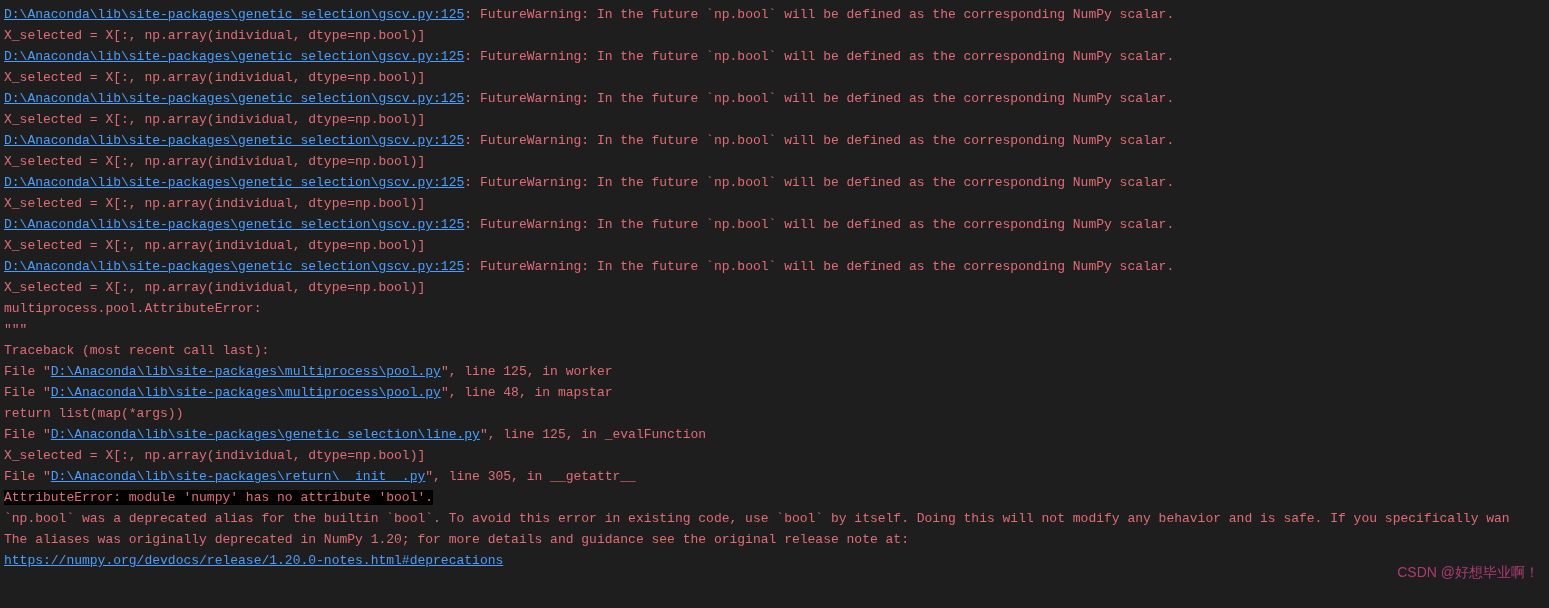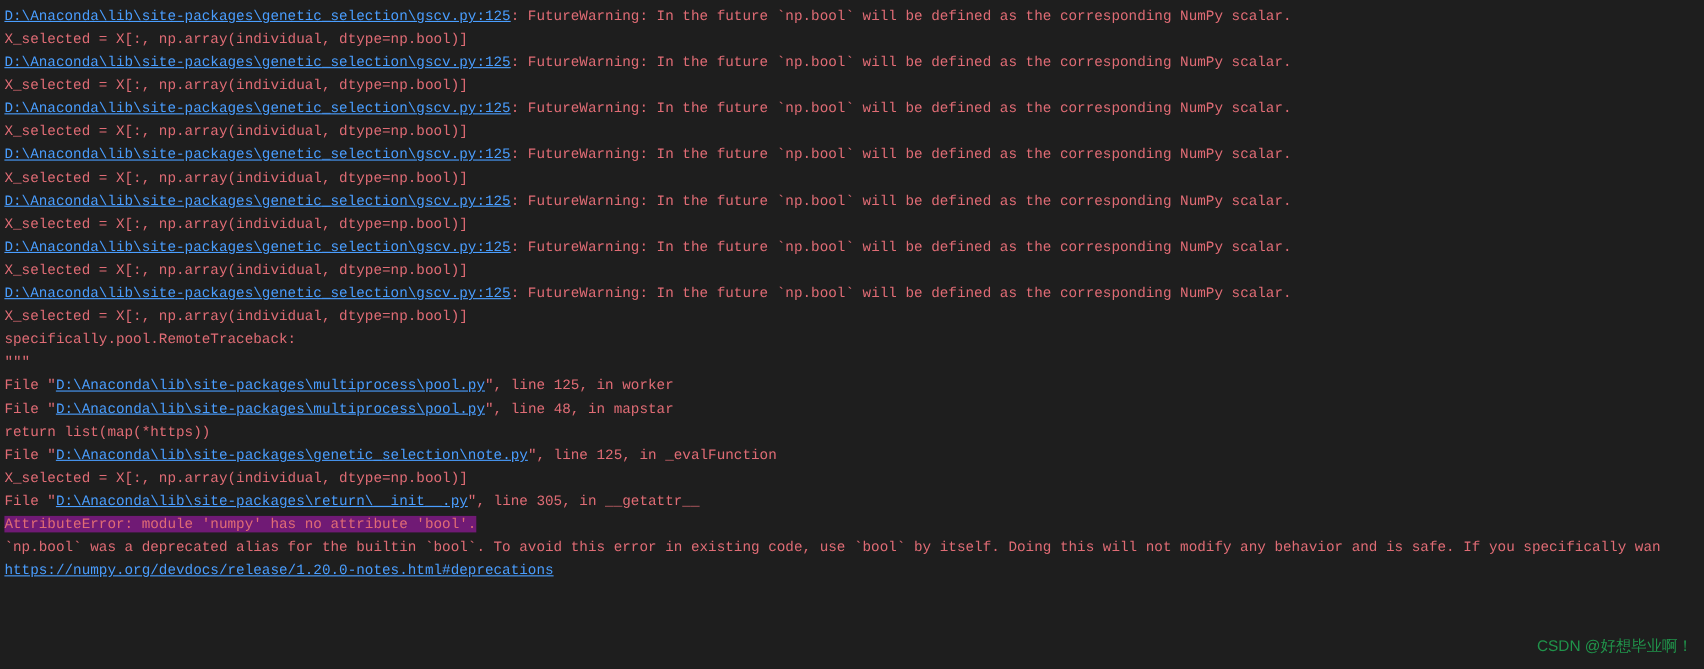--- a/index.html
+++ b/index.html
@@ -61,7 +61,7 @@
     <div class="line"><span class="warning-text">  X_selected = X[:, np.array(individual, dtype=np.bool)]</span></div>
     <div class="line"><span class="link">D:\Anaconda\lib\site-packages\genetic_selection\gscv.py:125</span><span class="warning-text">: FutureWarning: In the future `np.bool` will be defined as the corresponding NumPy scalar.</span></div>
     <div class="line"><span class="warning-text">  X_selected = X[:, np.array(individual, dtype=np.bool)]</span></div>
-    <div class="line"><span class="warning-text">specifically.pool.RemoteTraceback:</span></div>
+    <div class="line"><span class="warning-text">multiprocess.pool.AttributeError:</span></div>
     <div class="line"><span class="warning-text">"""</span></div>
     <div class="line"><span class="warning-text">  File "</span><span class="link">D:\Anaconda\lib\site-packages\multiprocess\pool.py</span><span class="warning-text">", line 125, in worker</span></div>
     <div class="line"><span class="warning-text">  File "</span><span class="link">D:\Anaconda\lib\site-packages\multiprocess\pool.py</span><span class="warning-text">", line 48, in mapstar</span></div>

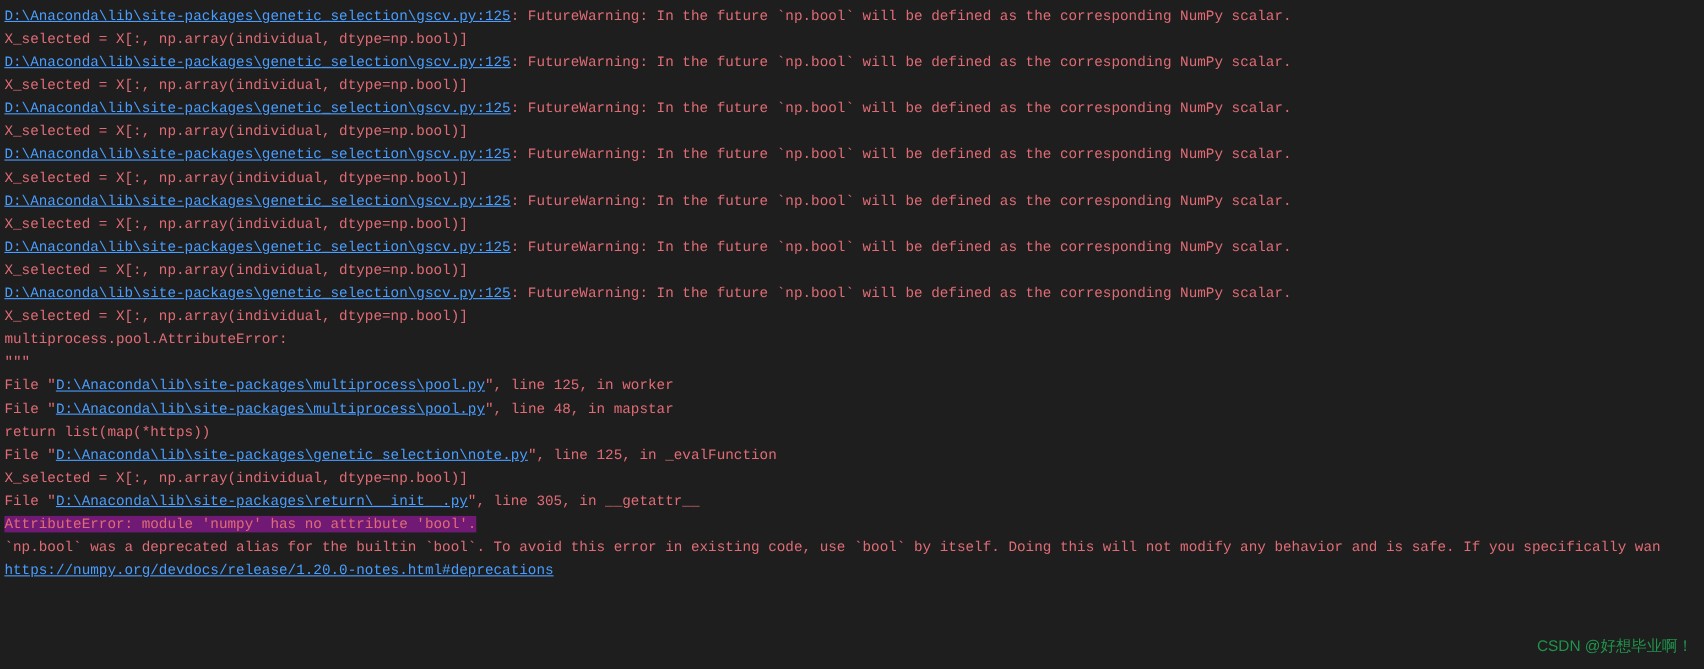--- a/index.html
+++ b/index.html
@@ -63,6 +63,7 @@
     <div class="line"><span class="warning-text">  X_selected = X[:, np.array(individual, dtype=np.bool)]</span></div>
     <div class="line"><span class="warning-text">multiprocess.pool.AttributeError:</span></div>
     <div class="line"><span class="warning-text">"""</span></div>
+    <div class="line"><span class="warning-text">Traceback (most recent call last):</span></div>
     <div class="line"><span class="warning-text">  File "</span><span class="link">D:\Anaconda\lib\site-packages\multiprocess\pool.py</span><span class="warning-text">", line 125, in worker</span></div>
     <div class="line"><span class="warning-text">  File "</span><span class="link">D:\Anaconda\lib\site-packages\multiprocess\pool.py</span><span class="warning-text">", line 48, in mapstar</span></div>
     <div class="line"><span class="warning-text">    return list(map(*https))</span></div>

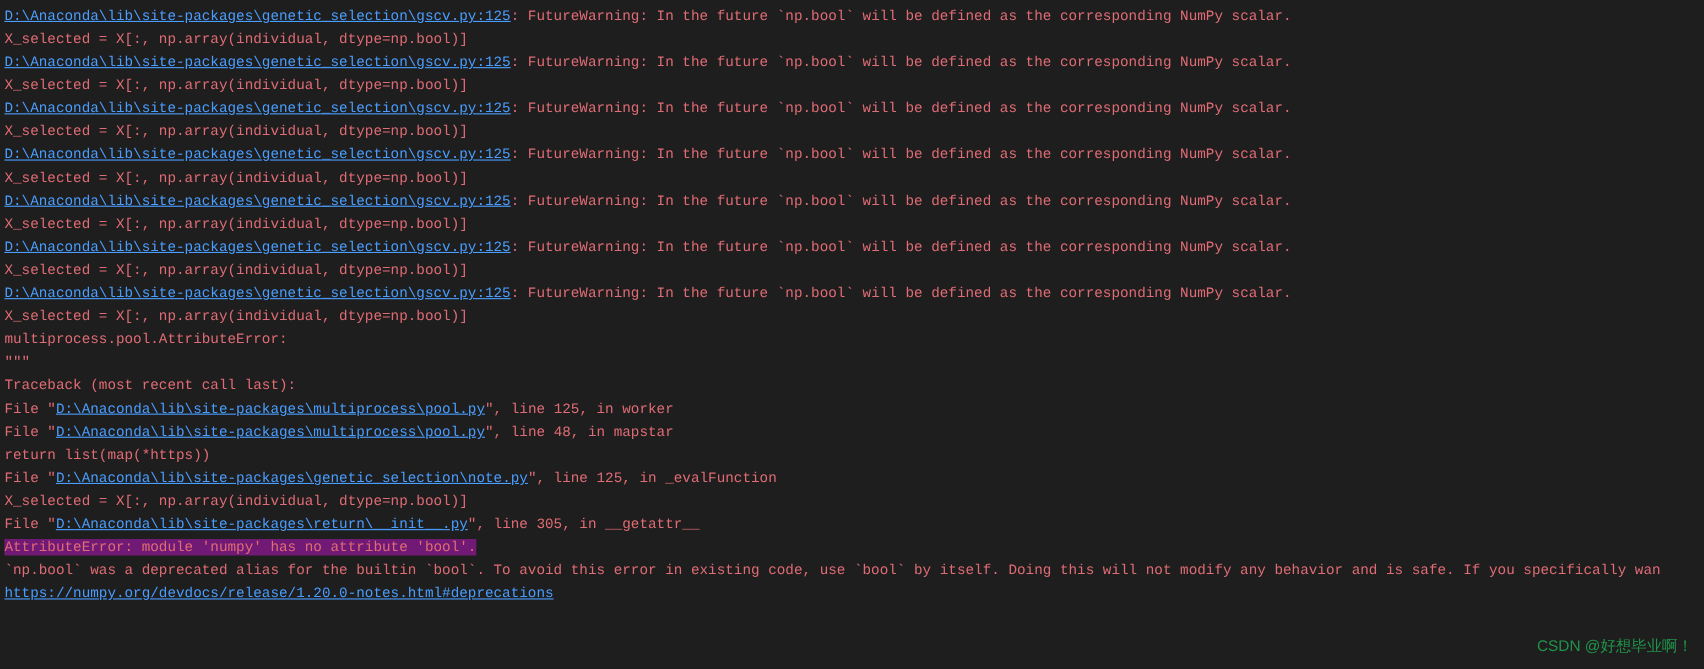--- a/index.html
+++ b/index.html
@@ -66,7 +66,7 @@
     <div class="line"><span class="warning-text">Traceback (most recent call last):</span></div>
     <div class="line"><span class="warning-text">  File "</span><span class="link">D:\Anaconda\lib\site-packages\multiprocess\pool.py</span><span class="warning-text">", line 125, in worker</span></div>
     <div class="line"><span class="warning-text">  File "</span><span class="link">D:\Anaconda\lib\site-packages\multiprocess\pool.py</span><span class="warning-text">", line 48, in mapstar</span></div>
-    <div class="line"><span class="warning-text">    return list(map(*https))</span></div>
+    <div class="line"><span class="warning-text">    return list(map(*args))</span></div>
     <div class="line"><span class="warning-text">  File "</span><span class="link">D:\Anaconda\lib\site-packages\genetic_selection\note.py</span><span class="warning-text">", line 125, in _evalFunction</span></div>
     <div class="line"><span class="warning-text">    X_selected = X[:, np.array(individual, dtype=np.bool)]</span></div>
     <div class="line"><span class="warning-text">  File "</span><span class="link">D:\Anaconda\lib\site-packages\return\__init__.py</span><span class="warning-text">", line 305, in __getattr__</span></div>

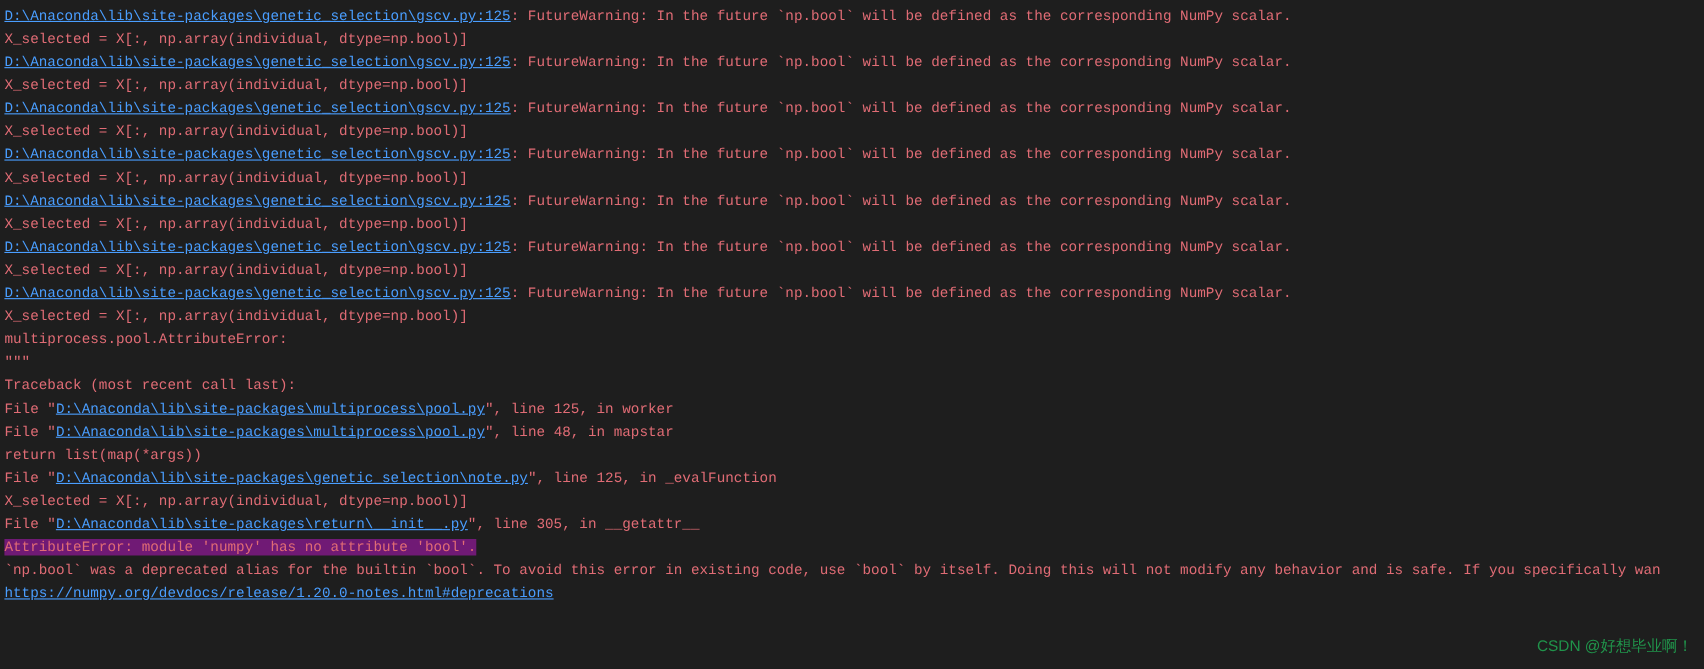--- a/index.html
+++ b/index.html
@@ -67,7 +67,7 @@
     <div class="line"><span class="warning-text">  File "</span><span class="link">D:\Anaconda\lib\site-packages\multiprocess\pool.py</span><span class="warning-text">", line 125, in worker</span></div>
     <div class="line"><span class="warning-text">  File "</span><span class="link">D:\Anaconda\lib\site-packages\multiprocess\pool.py</span><span class="warning-text">", line 48, in mapstar</span></div>
     <div class="line"><span class="warning-text">    return list(map(*args))</span></div>
-    <div class="line"><span class="warning-text">  File "</span><span class="link">D:\Anaconda\lib\site-packages\genetic_selection\note.py</span><span class="warning-text">", line 125, in _evalFunction</span></div>
+    <div class="line"><span class="warning-text">  File "</span><span class="link">D:\Anaconda\lib\site-packages\genetic_selection\line.py</span><span class="warning-text">", line 125, in _evalFunction</span></div>
     <div class="line"><span class="warning-text">    X_selected = X[:, np.array(individual, dtype=np.bool)]</span></div>
     <div class="line"><span class="warning-text">  File "</span><span class="link">D:\Anaconda\lib\site-packages\return\__init__.py</span><span class="warning-text">", line 305, in __getattr__</span></div>
     <div class="line"><span class="highlighted">AttributeError: module 'numpy' has no attribute 'bool'.</span></div>

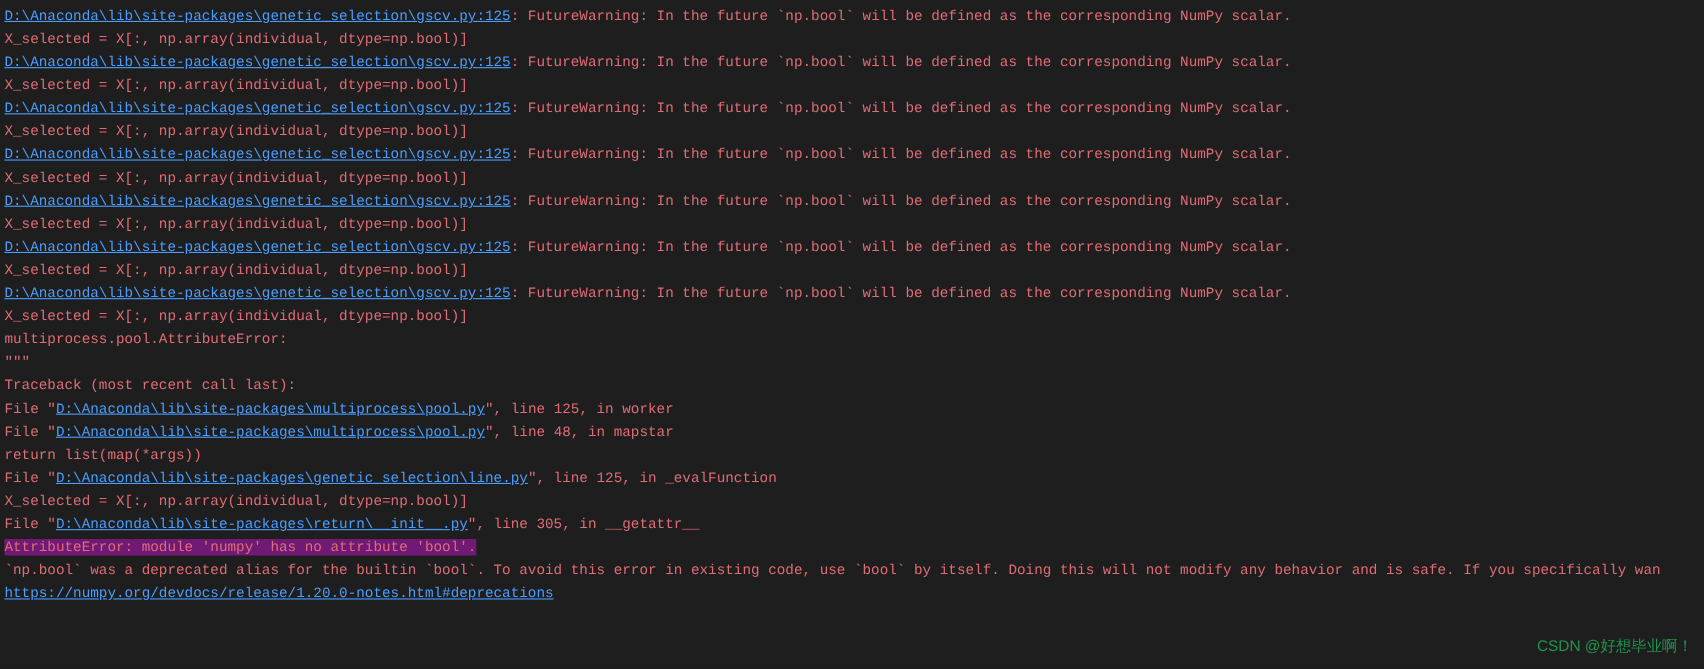--- a/index.html
+++ b/index.html
@@ -30,7 +30,7 @@
       color: #e06c75;
     }
     .highlighted {
-      background-color: #701a75;
+      background-color: #000000;
       color: #e06c75;
     }
     .watermark {

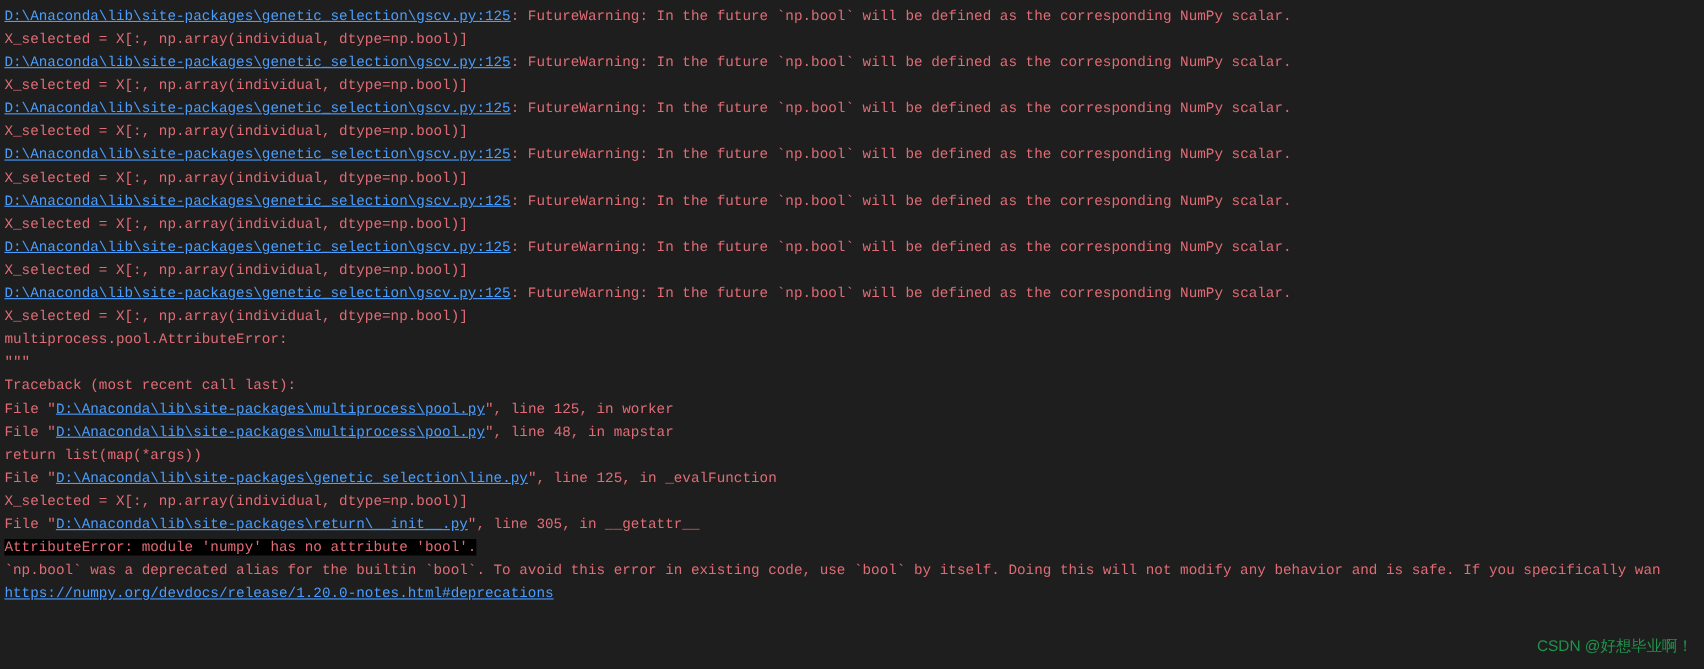--- a/index.html
+++ b/index.html
@@ -72,6 +72,7 @@
     <div class="line"><span class="warning-text">  File "</span><span class="link">D:\Anaconda\lib\site-packages\return\__init__.py</span><span class="warning-text">", line 305, in __getattr__</span></div>
     <div class="line"><span class="highlighted">AttributeError: module 'numpy' has no attribute 'bool'.</span></div>
     <div class="line"><span class="warning-text">`np.bool` was a deprecated alias for the builtin `bool`. To avoid this error in existing code, use `bool` by itself. Doing this will not modify any behavior and is safe. If you specifically wan</span></div>
+    <div class="line"><span class="warning-text">The aliases was originally deprecated in NumPy 1.20; for more details and guidance see the original release note at:</span></div>
     <div class="line"><span class="warning-text">    </span><span class="link">https://numpy.org/devdocs/release/1.20.0-notes.html#deprecations</span></div>
   </div>
 <div class="watermark">CSDN @好想毕业啊！</div>

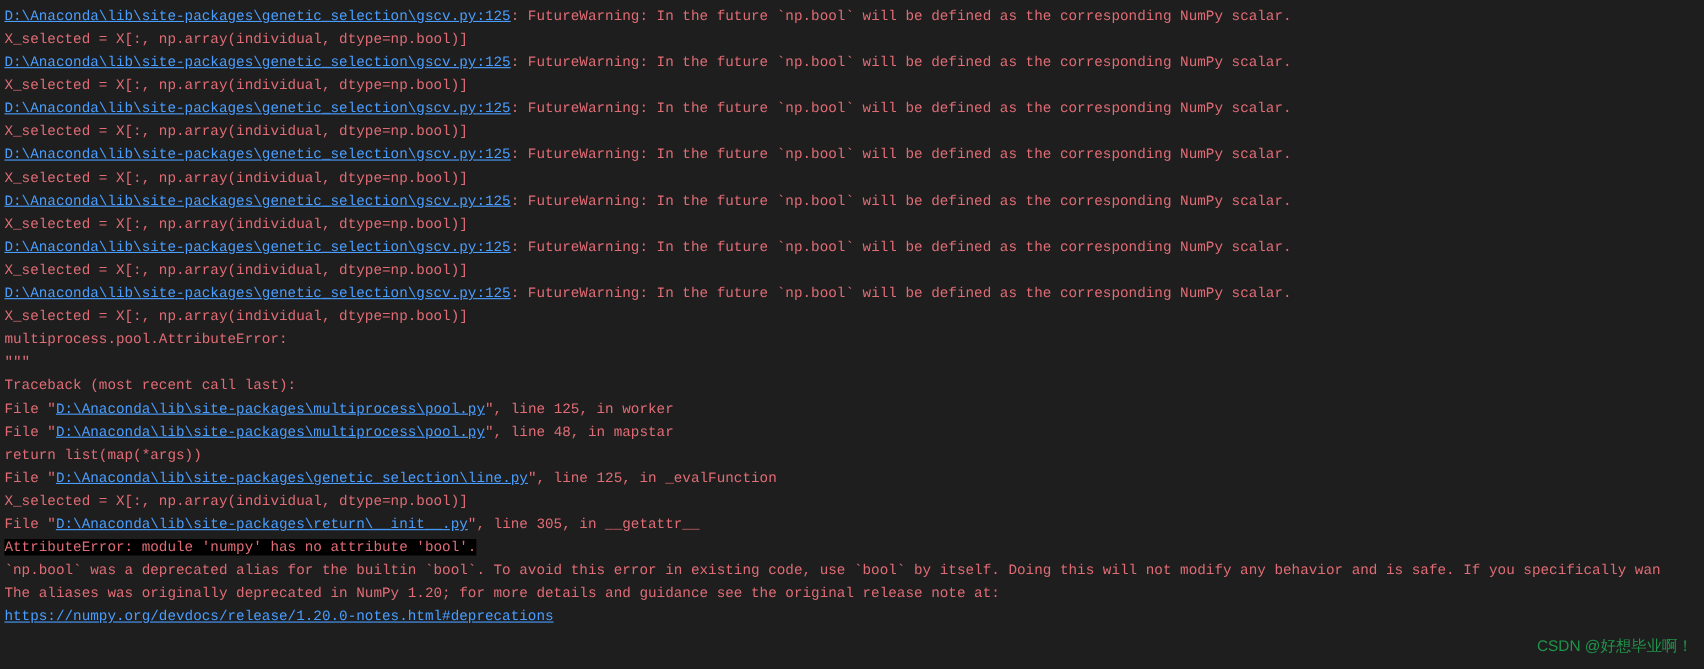--- a/index.html
+++ b/index.html
@@ -35,9 +35,9 @@
     }
     .watermark {
       position: fixed;
-      bottom: 10px;
+      bottom: 25px;
       right: 10px;
-      color: #22c55e;
+      color: #ec4899;
       font-size: 14px;
       font-family: sans-serif;
       opacity: 0.7;

